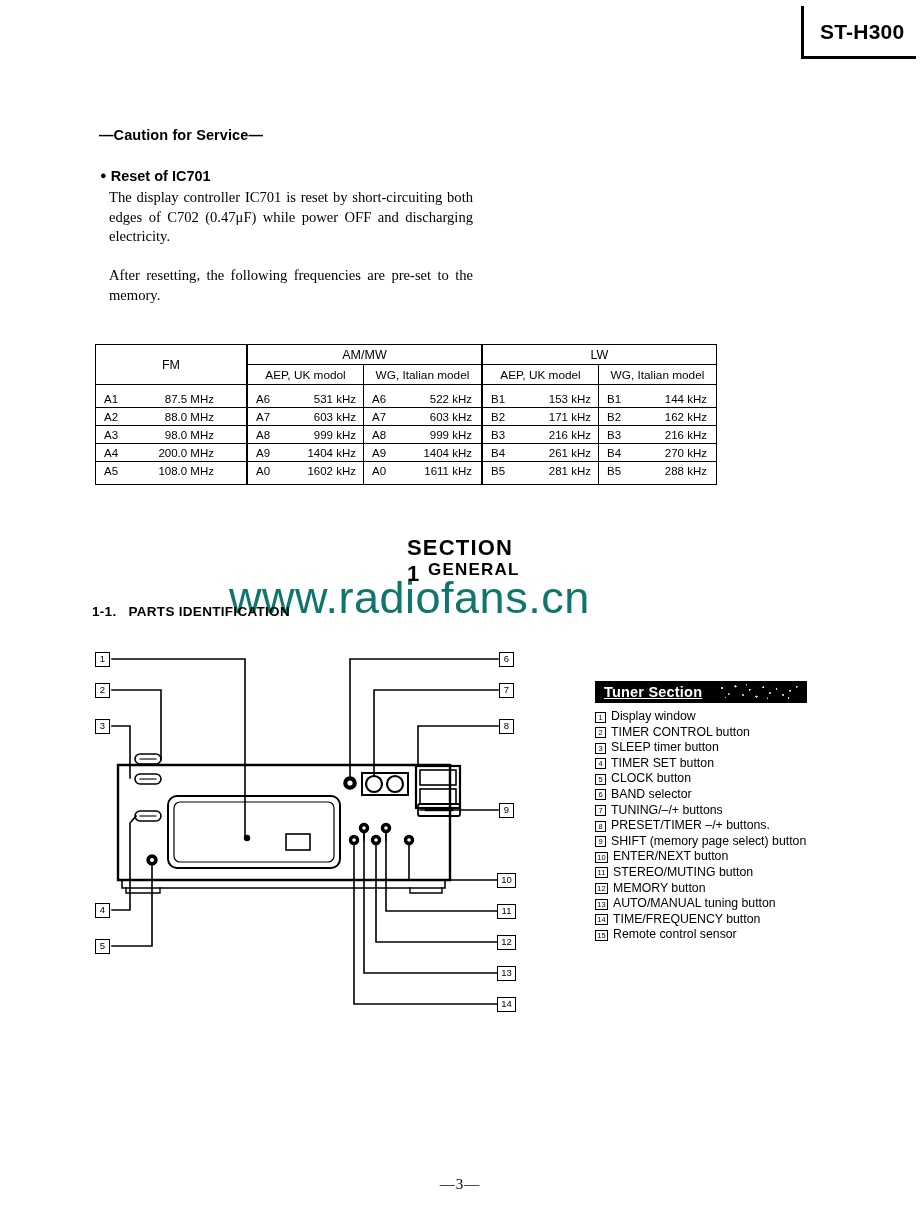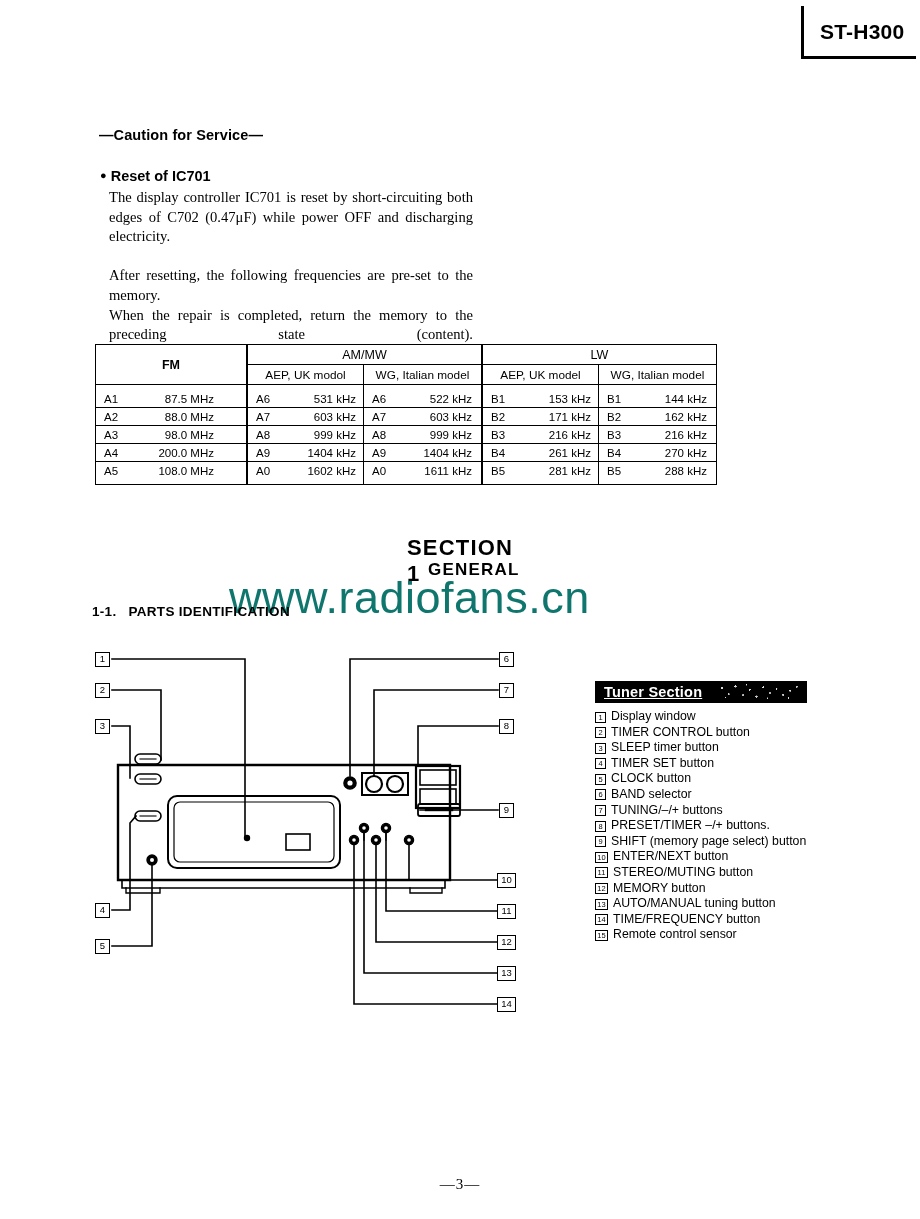--- a/index.html
+++ b/index.html
@@ -290,7 +290,6 @@
 <div id="reset-body">
   <p class="j">The display controller IC701 is reset by short-circuiting both edges of C702 (0.47μF) while power OFF and discharging electricity.</p>
   <p>After resetting, the following frequencies are pre-set to the memory.</p>
-  <p class="j">When the repair is completed, return the memory to the preceding state (content).</p>
 </div>
 
 <table id="freq-table">

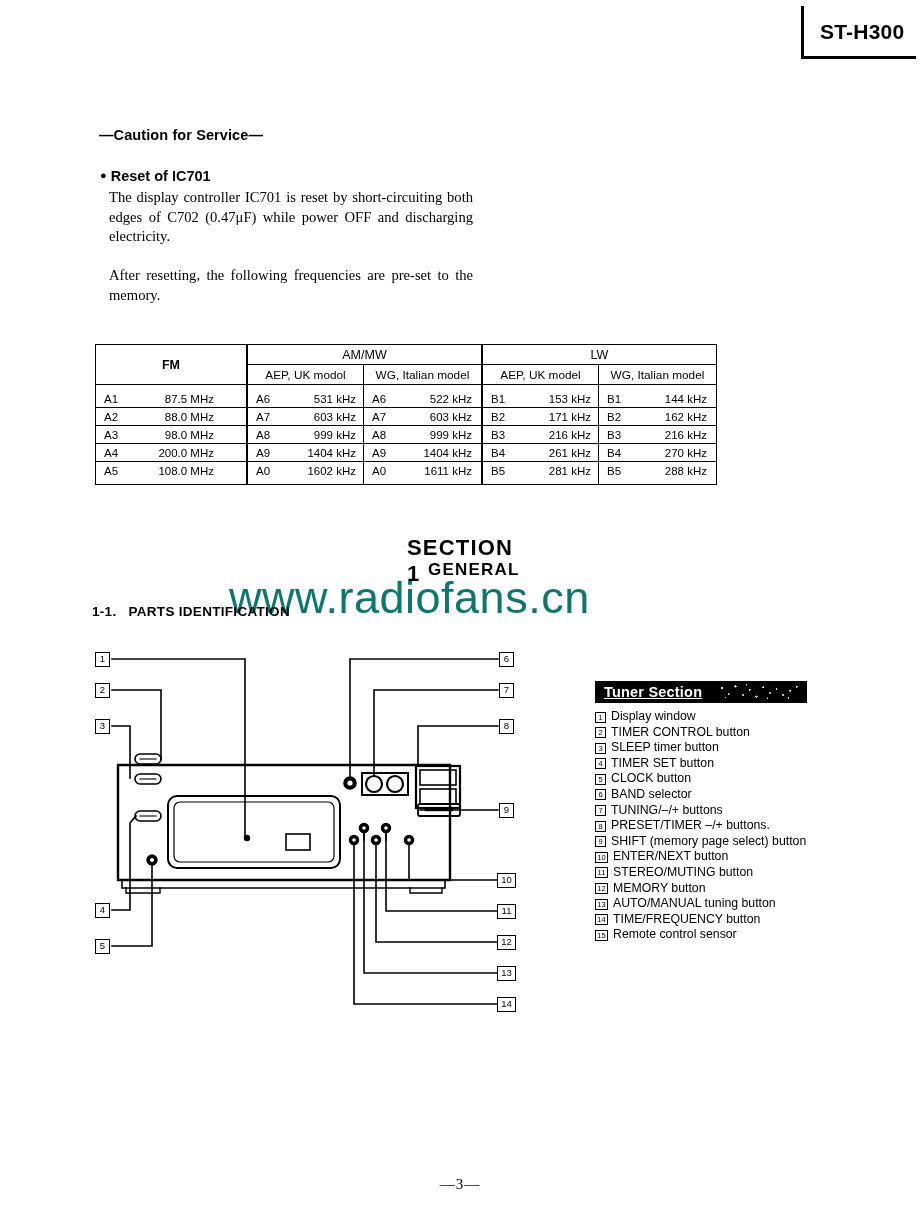--- a/index.html
+++ b/index.html
@@ -295,7 +295,7 @@
 <table id="freq-table">
   <thead>
     <tr>
-      <th rowspan="2" class="band" style="width:138px;font-weight:bold;">FM</th>
+      <th rowspan="2" class="band" style="width:138px;">FM</th>
       <th colspan="2" class="band thick-l">AM/MW</th>
       <th colspan="2" class="band thick-l">LW</th>
     </tr>

